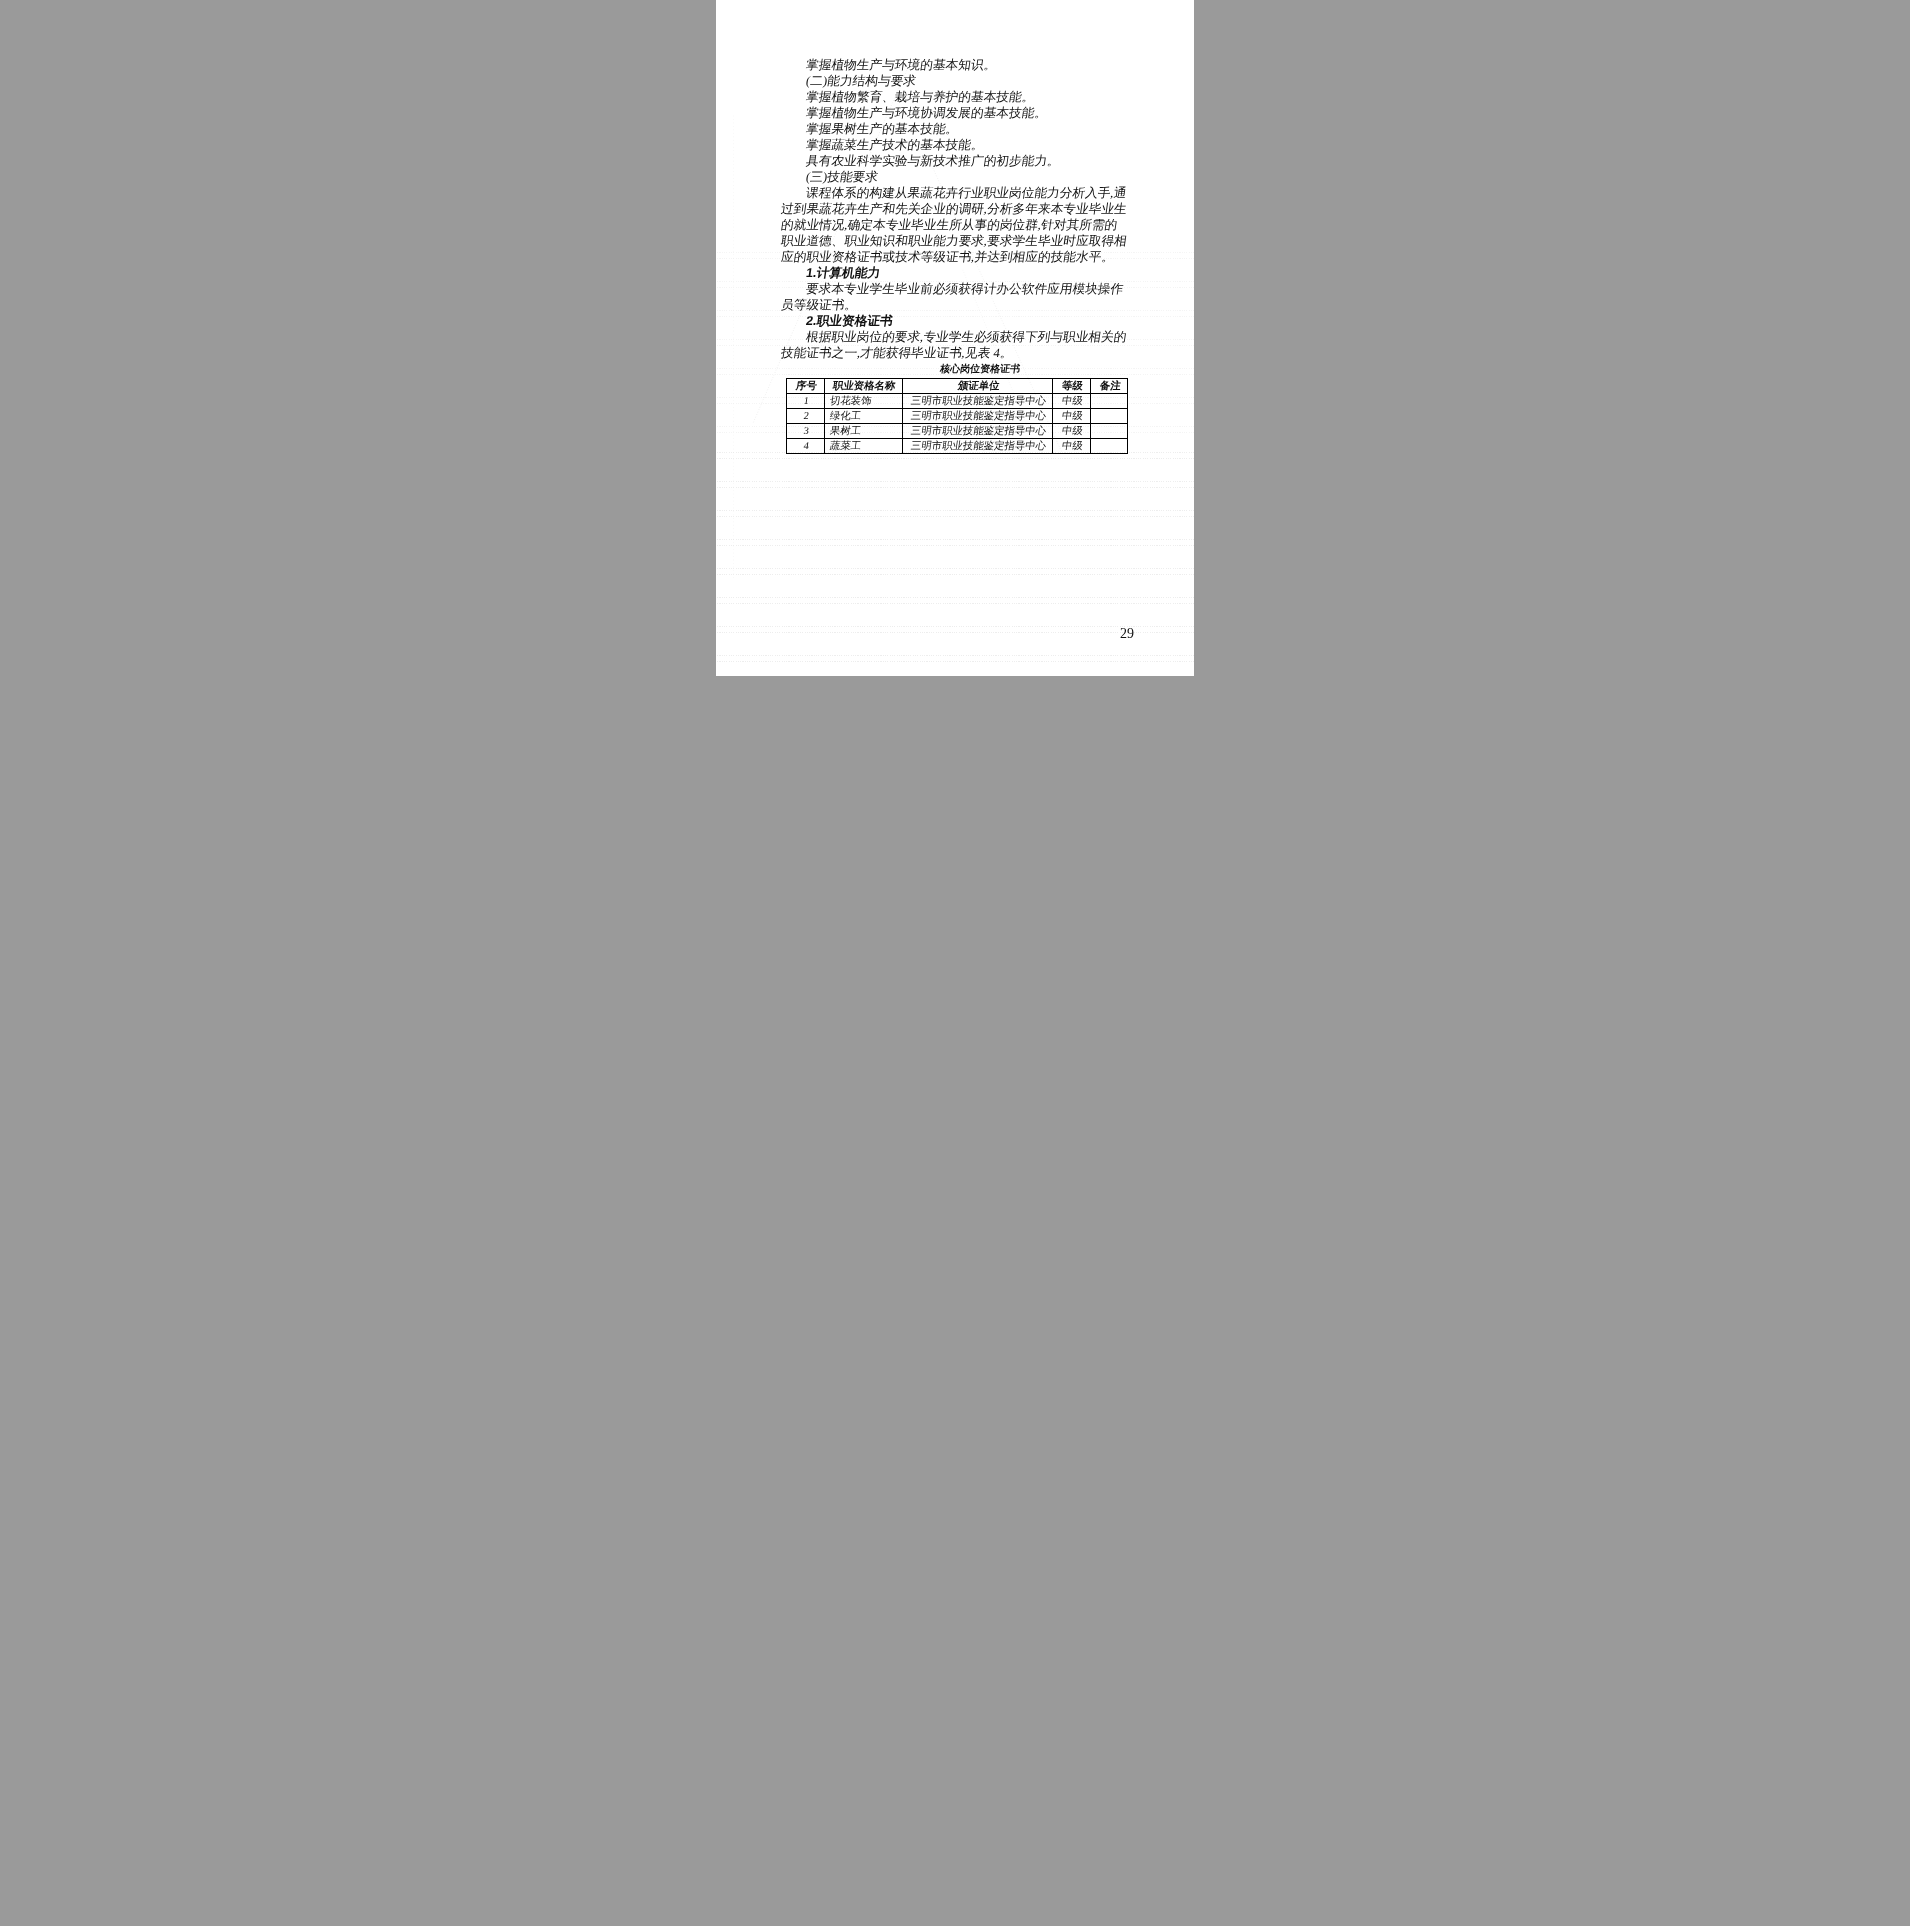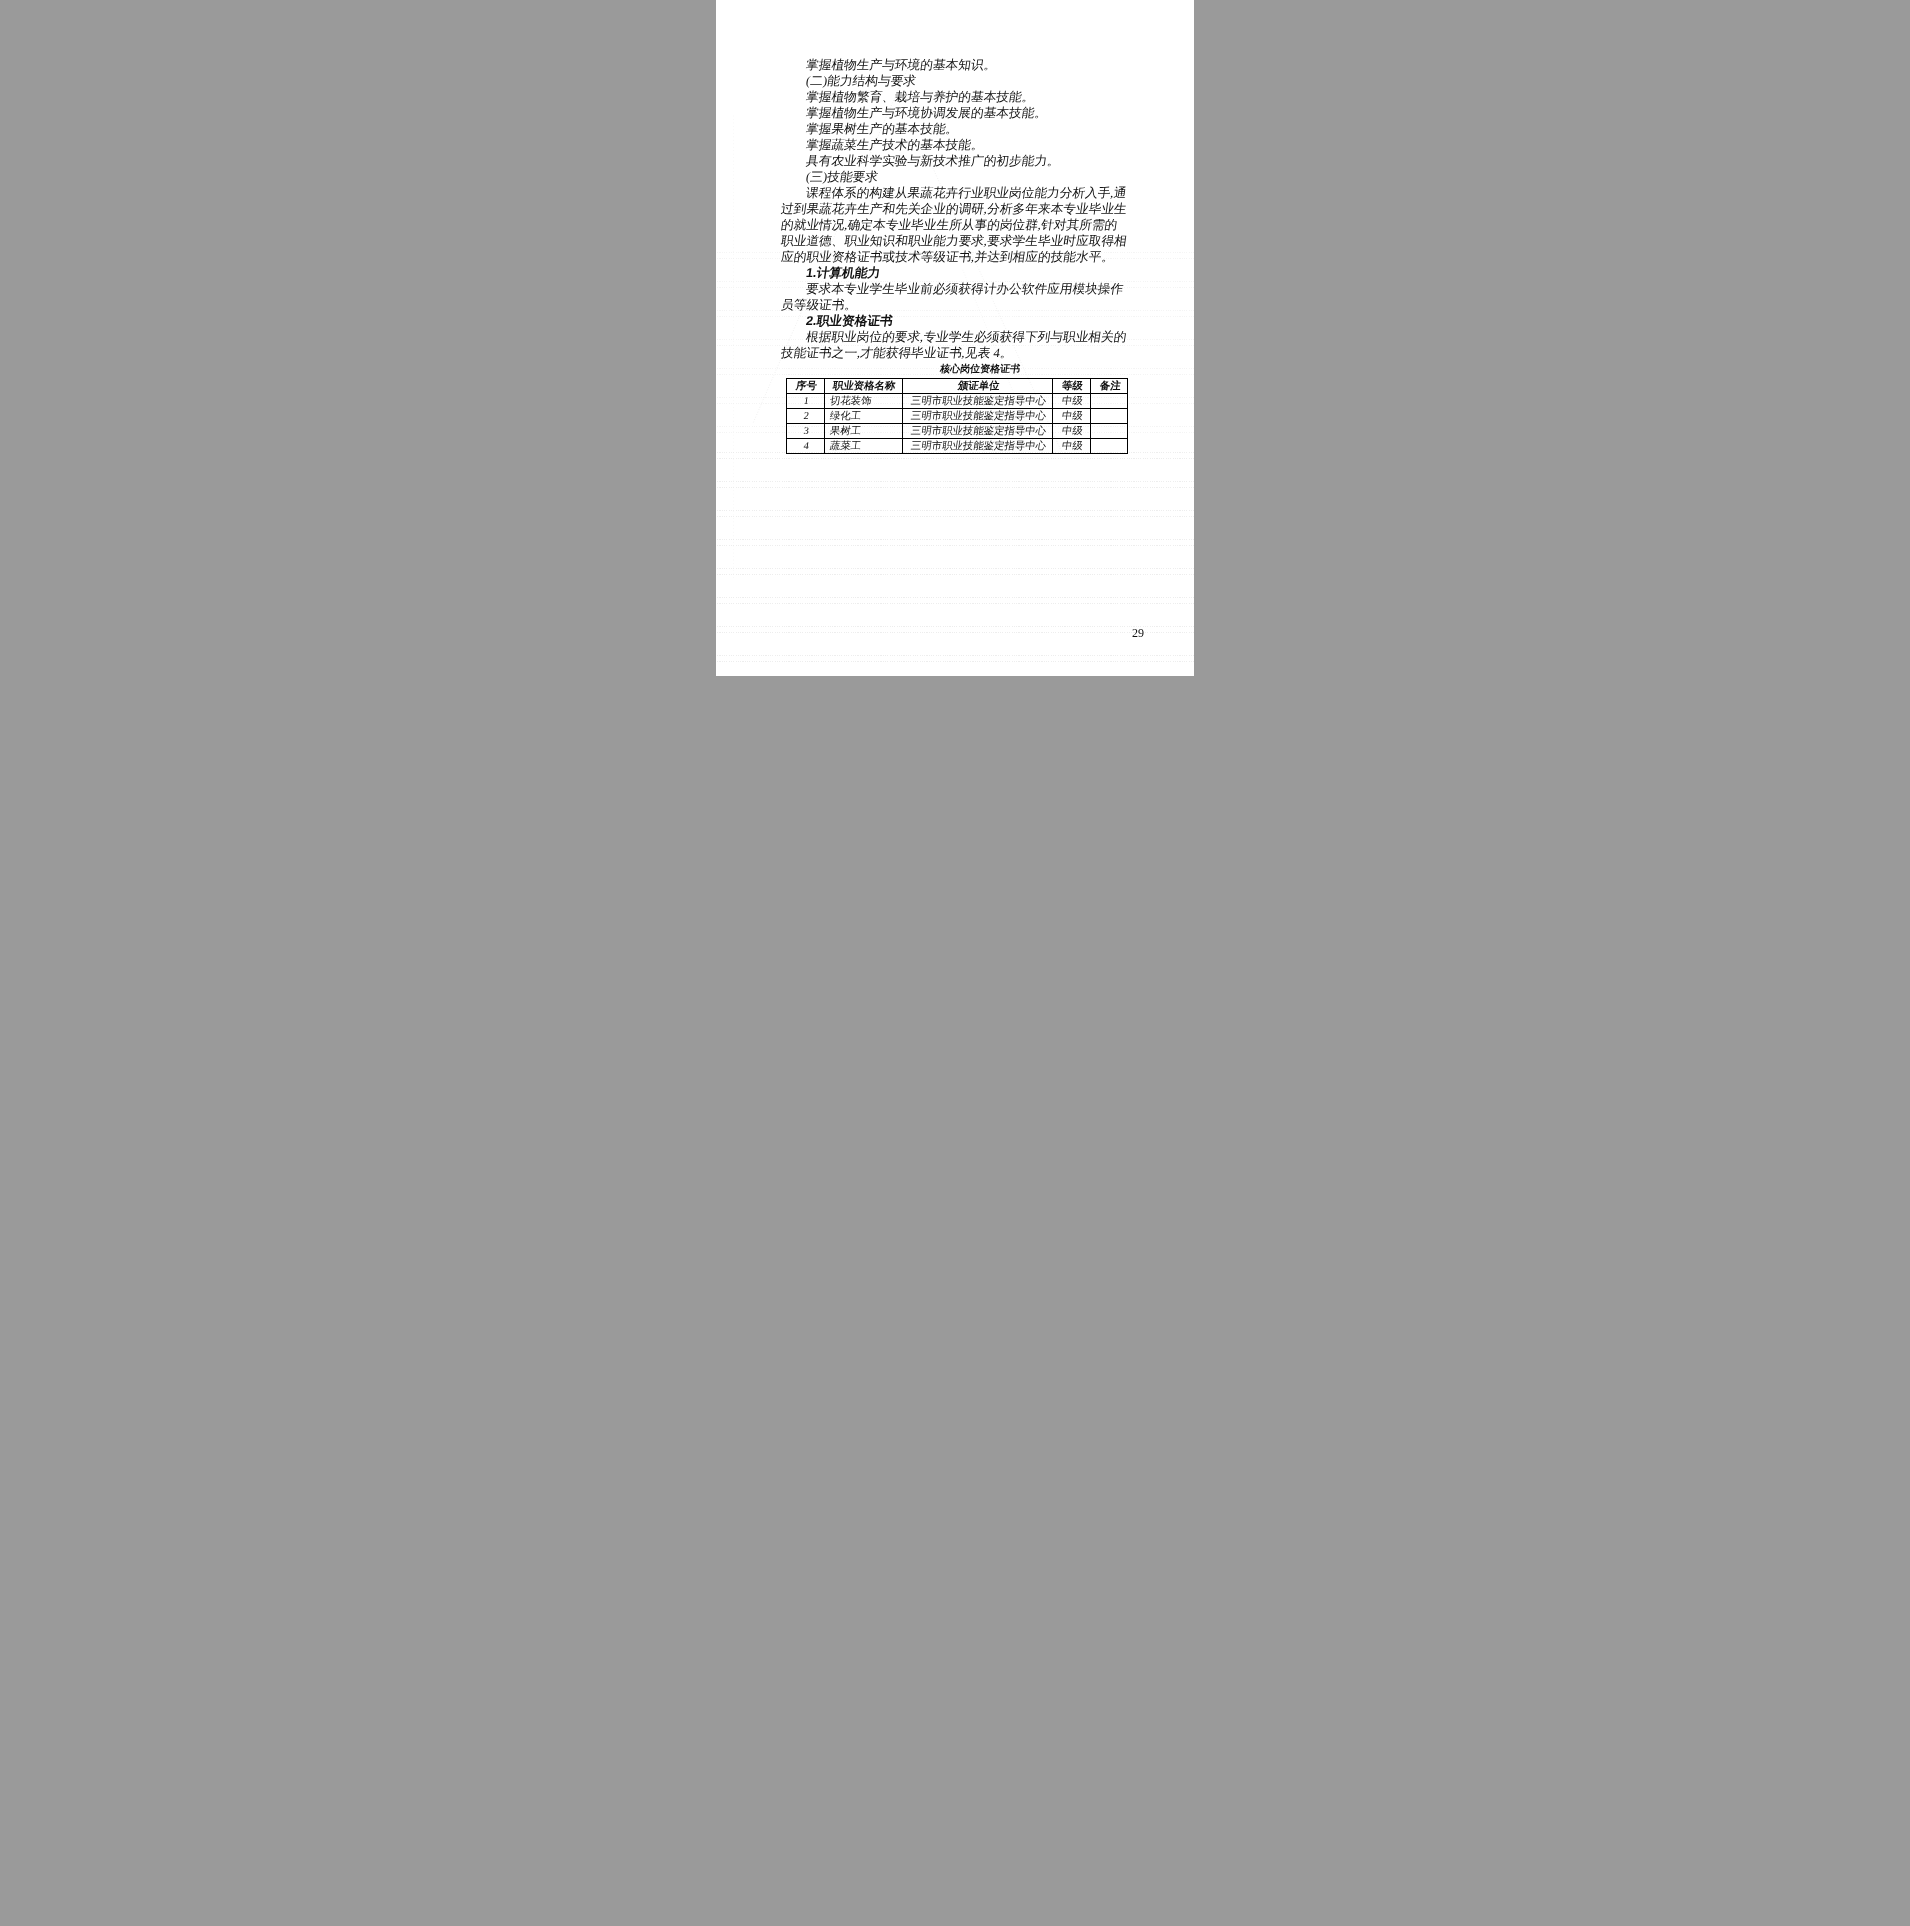--- a/index.html
+++ b/index.html
@@ -50,8 +50,8 @@
   table.cert th { font-weight:700; }
   table.cert td.al { text-align:left; padding-left:3.9px; }
   .page-number {
-    position:absolute; top:628px; right:50px; z-index:1;
-    font-size:12px; line-height:11.6px;
+    position:absolute; top:628px; right:60px; z-index:1;
+    font-size:14px; line-height:11.6px;
   }
 </style>
 </head>

